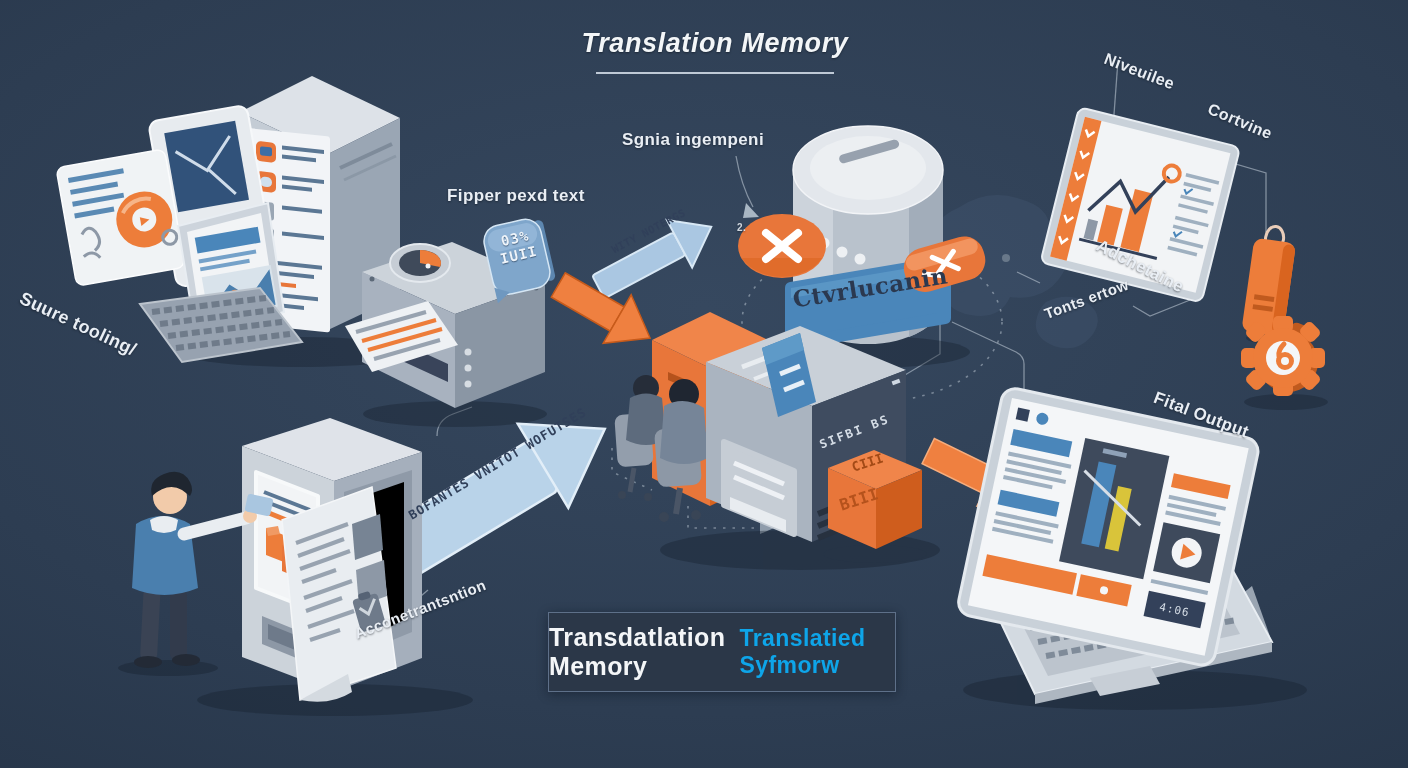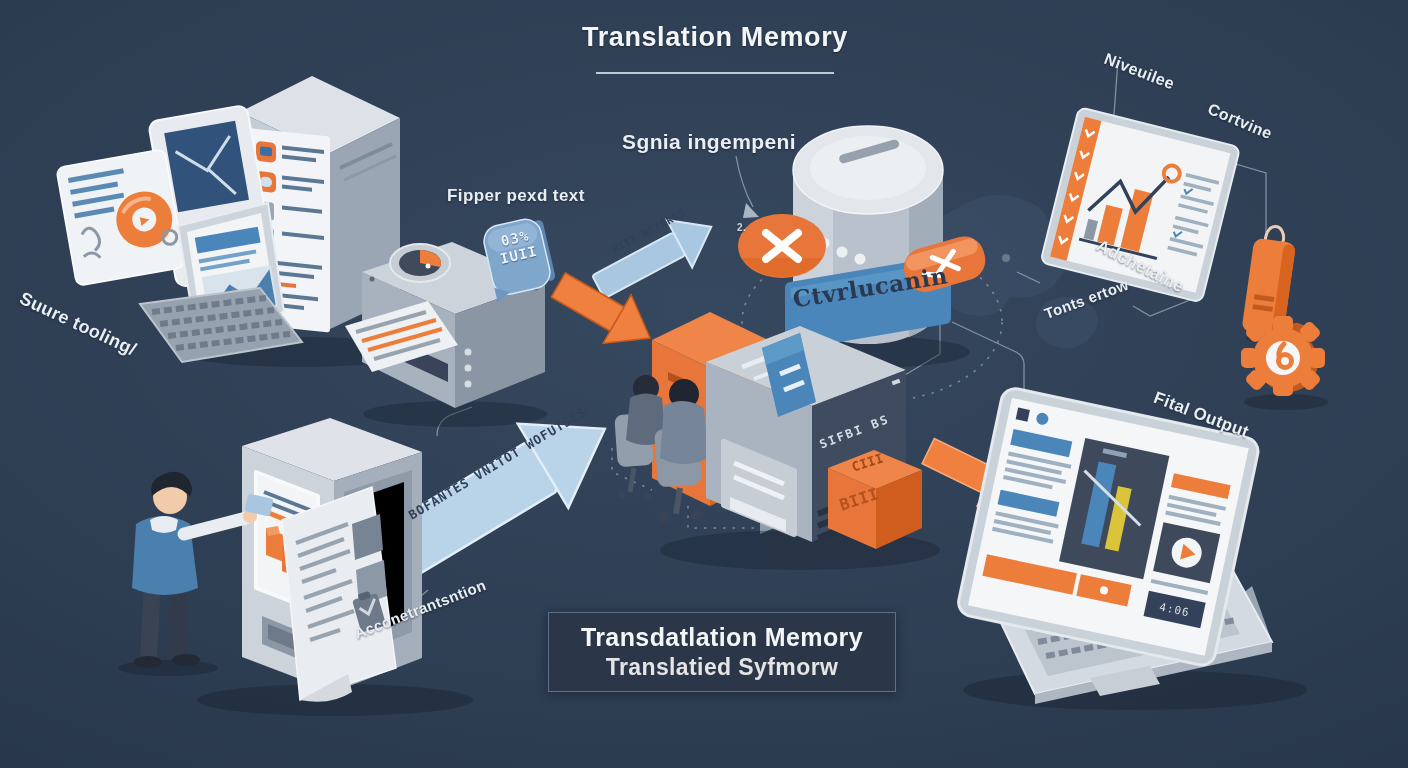--- a/index.html
+++ b/index.html
@@ -459,7 +459,7 @@
 
 </svg>
 
-<div class="lbl" id="page-title" style="left:715px;top:22px;">Translation Memory</div>
+<div class="lbl" id="page-title" style="left:715px;top:28px;font-style:italic;">Translation Memory</div>
 <div id="title-underline" style="left:715px;top:72px;"></div>
 
 <div class="lbl" style="left:622px;top:130px;font-size:21px;">Sgnia ingempeni</div>

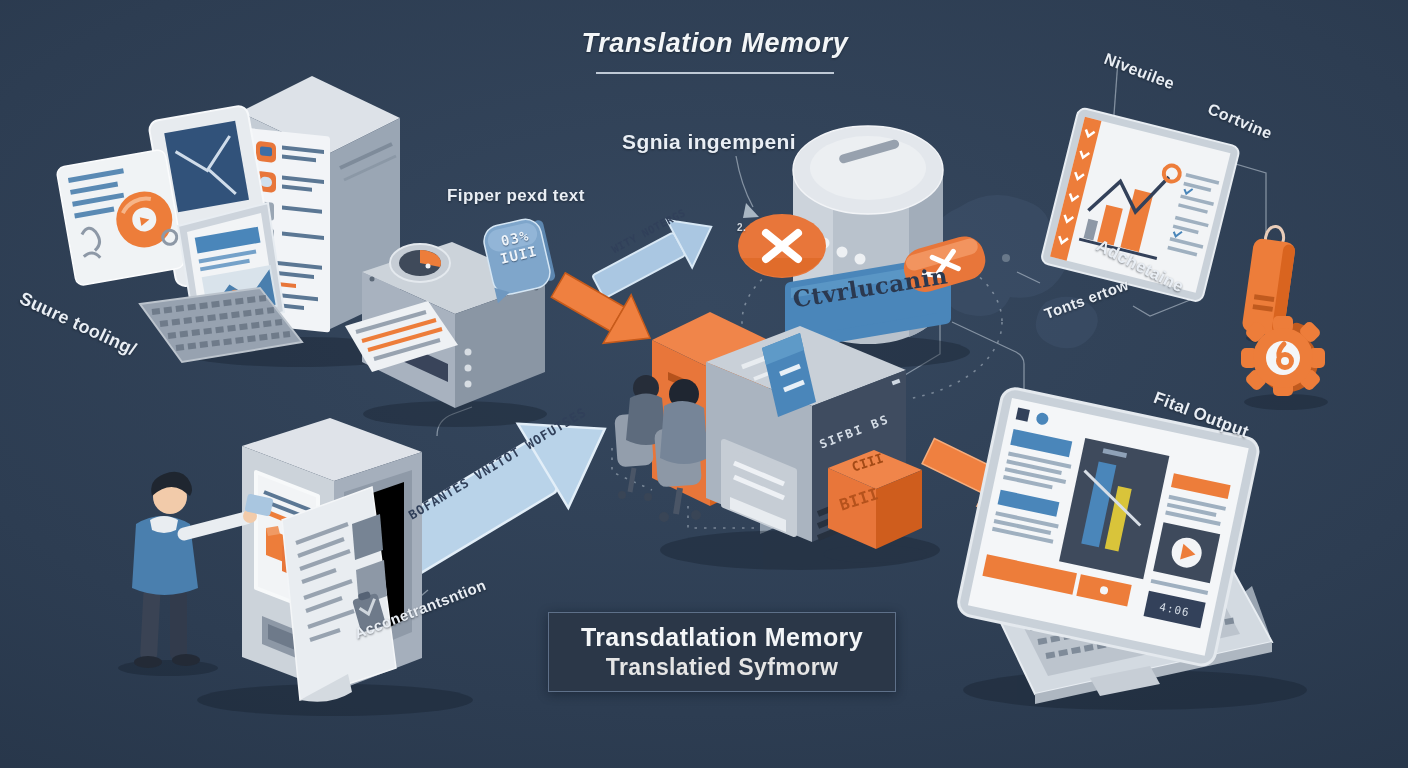--- a/index.html
+++ b/index.html
@@ -462,7 +462,7 @@
 <div class="lbl" id="page-title" style="left:715px;top:28px;font-style:italic;">Translation Memory</div>
 <div id="title-underline" style="left:715px;top:72px;"></div>
 
-<div class="lbl" style="left:622px;top:130px;font-size:21px;">Sgnia ingempeni</div>
+<div class="lbl" style="left:622px;top:130px;font-size:17px;">Sgnia ingempeni</div>
 <div class="lbl" style="left:737px;top:222px;font-size:10px;opacity:.85;">2.</div>
 <div class="lbl" style="left:447px;top:186px;font-size:17px;">Fipper pexd text</div>
 <div class="lbl" style="left:25px;top:288px;font-size:18px;transform:rotate(25deg);">Suure tooling/</div>

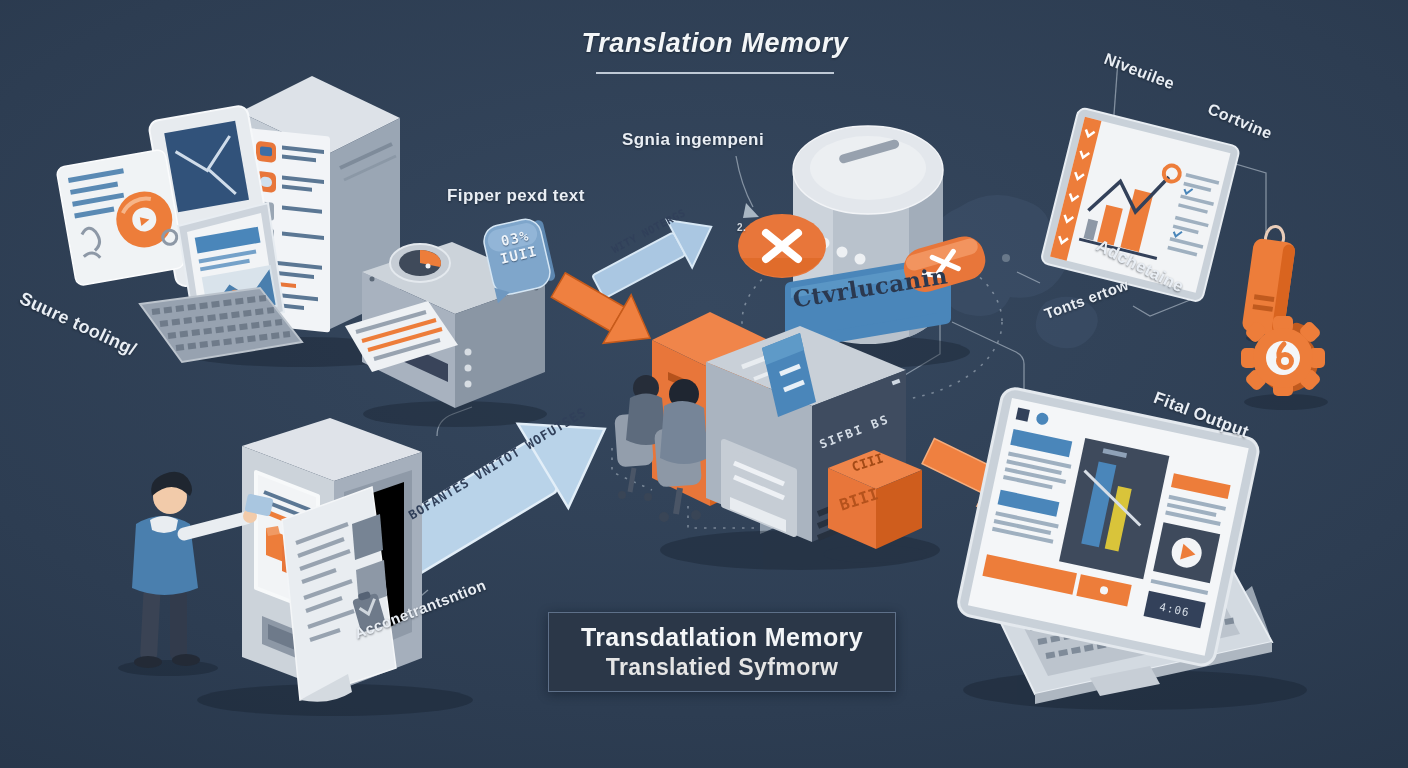--- a/index.html
+++ b/index.html
@@ -31,7 +31,7 @@
   #caption-box{
     position:absolute;left:548px;top:612px;width:348px;height:80px;
     background:#2b3748;border:1.5px solid #5e7089;box-sizing:border-box;
-    display:flex;flex-direction:column;align-items:center;justify-content:center;gap:2px;
+    display:flex;flex-direction:row;align-items:center;justify-content:center;gap:2px;
     box-shadow:0 2px 10px rgba(12,18,28,.45);
   }
   #caption-box .cap1{font-size:25px;font-weight:700;color:#f4f6f8;letter-spacing:.4px;}

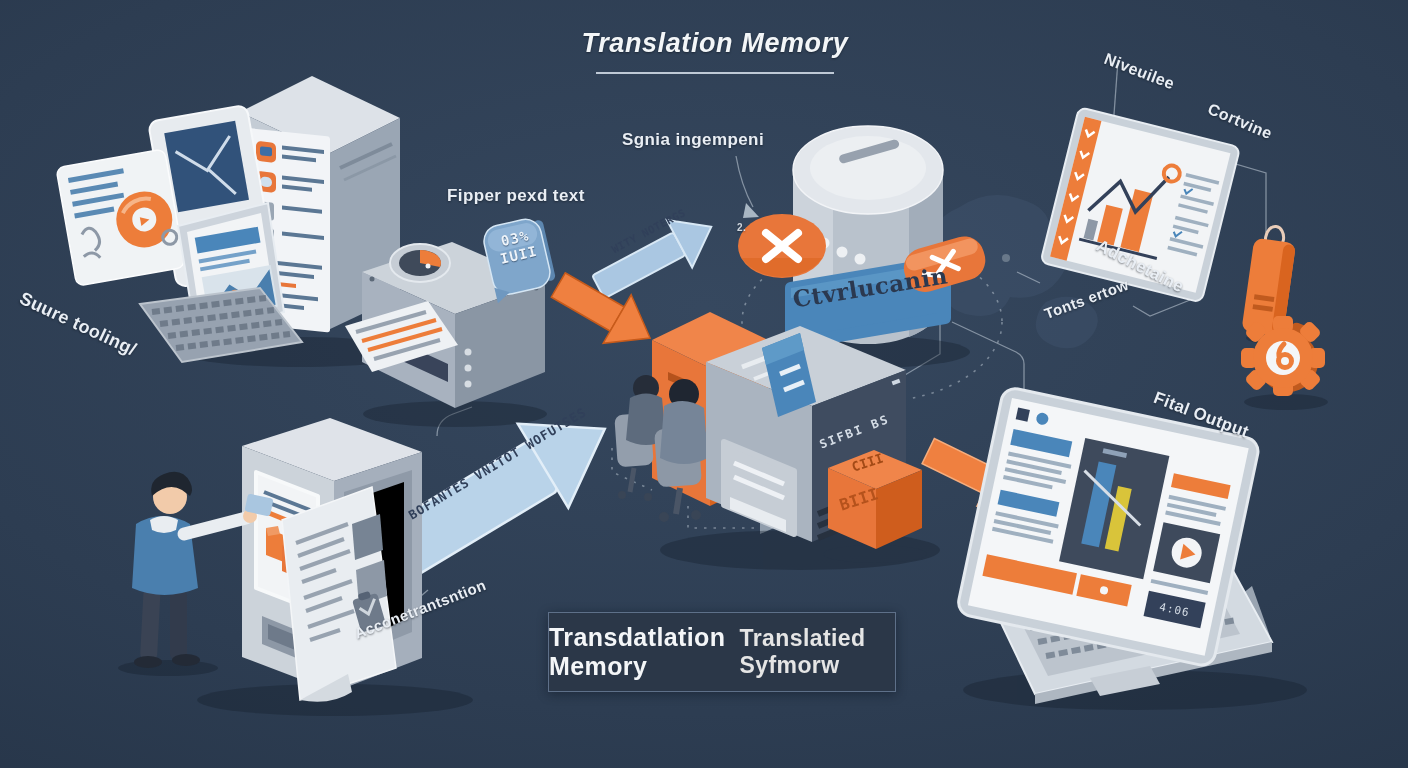--- a/index.html
+++ b/index.html
@@ -35,7 +35,7 @@
     box-shadow:0 2px 10px rgba(12,18,28,.45);
   }
   #caption-box .cap1{font-size:25px;font-weight:700;color:#f4f6f8;letter-spacing:.4px;}
-  #caption-box .cap2{font-size:23px;font-weight:700;color:#e5e5e5;letter-spacing:.4px;}
+  #caption-box .cap2{font-size:23px;font-weight:700;color:#0ea5e9;letter-spacing:.4px;}
 </style>
 </head>
 <body>

